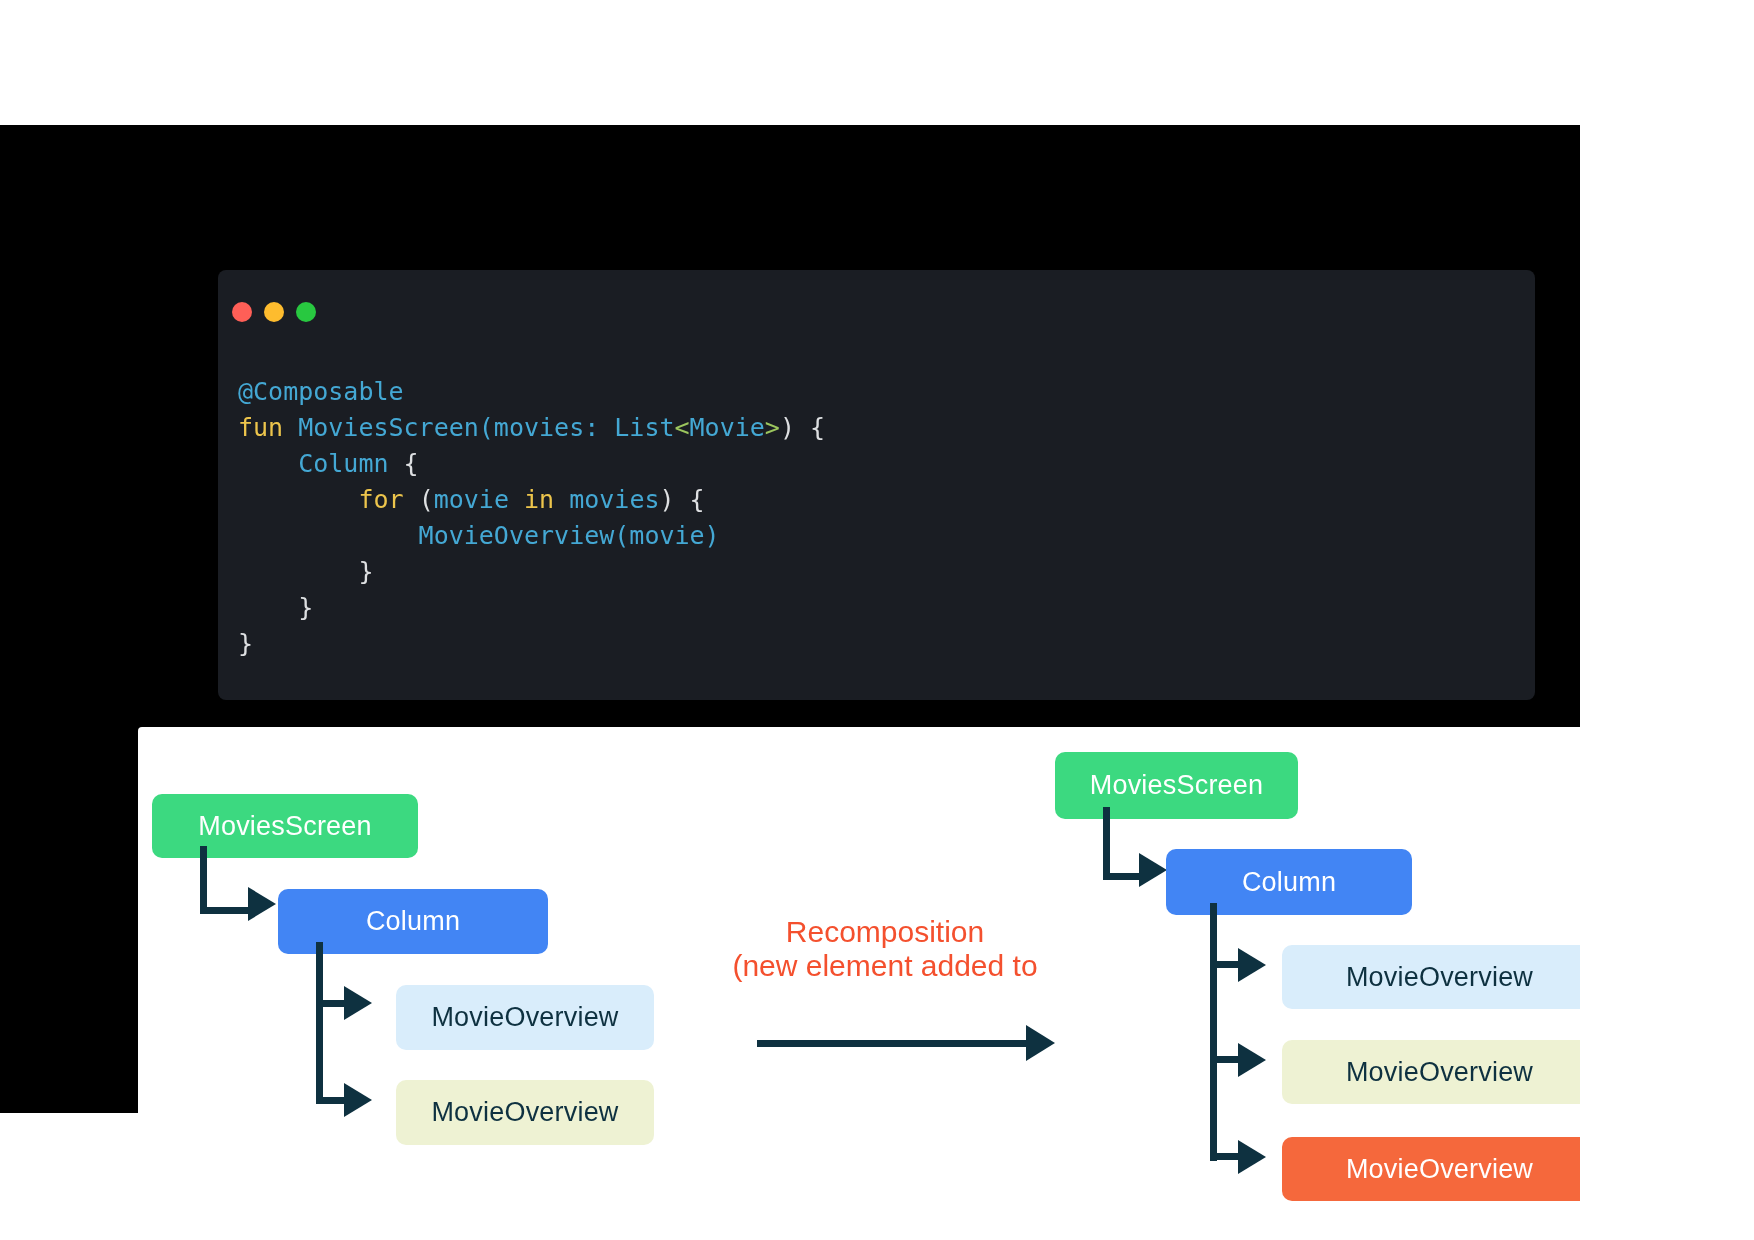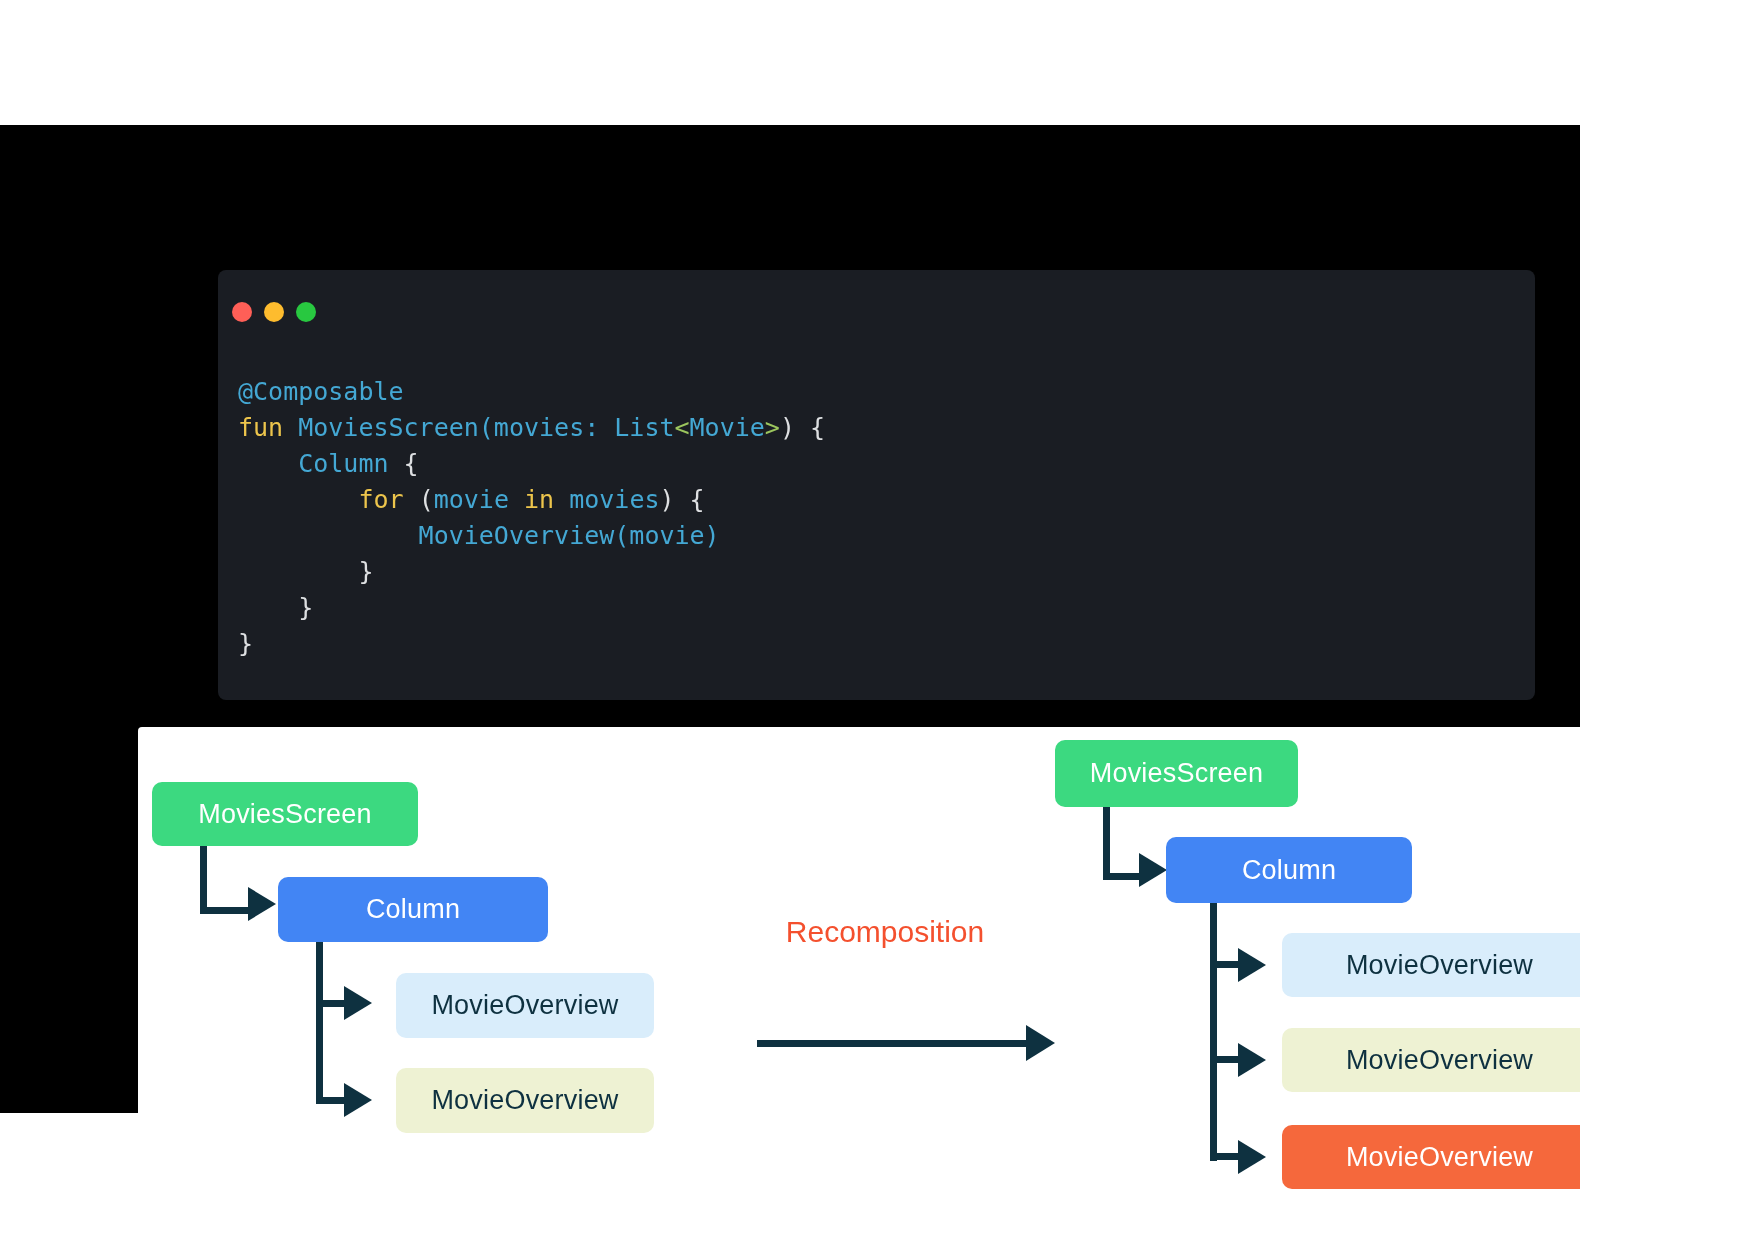--- a/index.html
+++ b/index.html
@@ -31,7 +31,7 @@
 
   
   .diagram-panel{position:absolute;left:138px;top:602px;width:1475px;height:482px;background:var(--panel-bg);border-radius:4px;}
-  .node{position:absolute;display:flex;align-items:center;justify-content:center;font-size:27px;border-radius:10px;letter-spacing:.2px;}
+  .node{position:absolute;display:flex;align-items:center;justify-content:center;font-size:27px;border-radius:10px;letter-spacing:.2px;margin-top:12px;}
   .n-green{background:var(--node-green);color:#fff;}
   .n-blue{background:var(--node-blue);color:#fff;}
   .n-lightblue{background:var(--node-lightblue);color:var(--navy);}

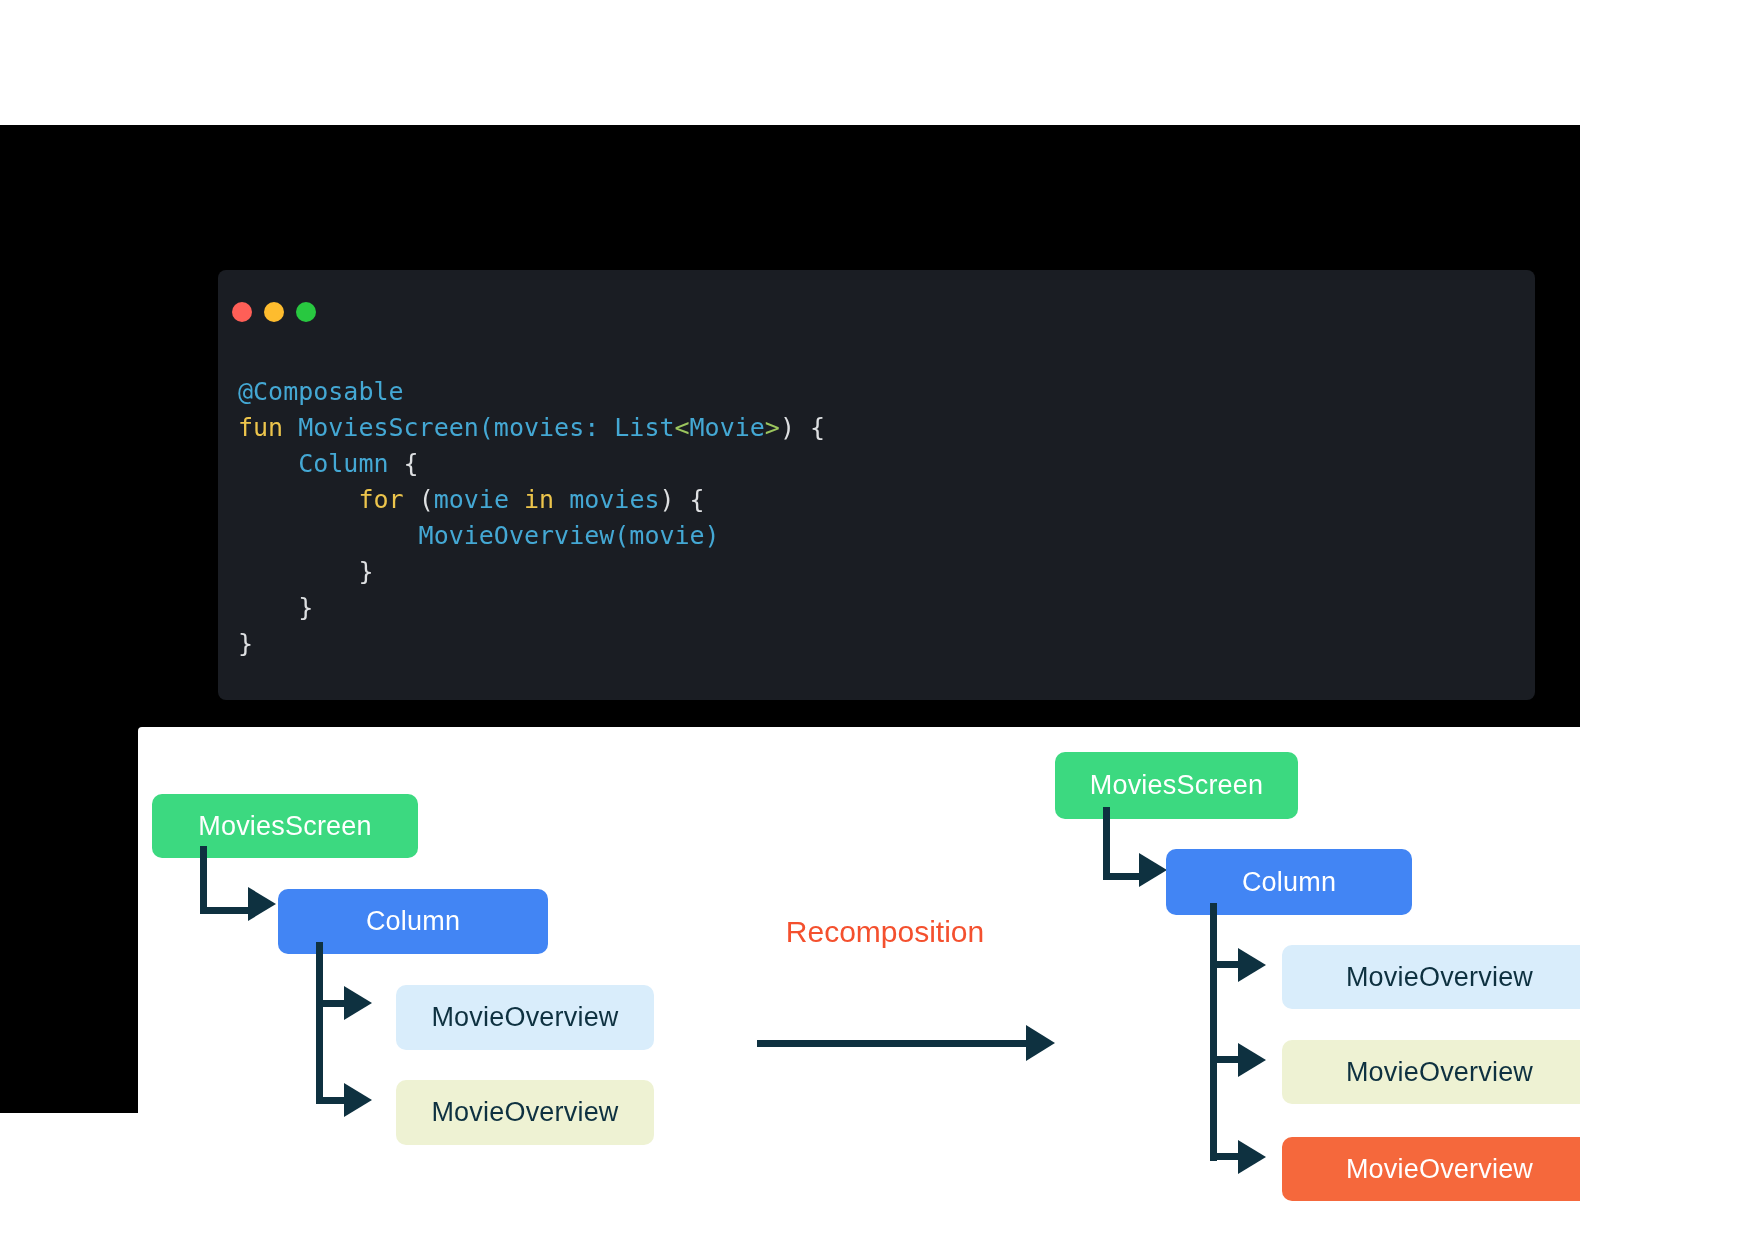--- a/index.html
+++ b/index.html
@@ -116,6 +116,7 @@
 
       <div class="recomp-text">
         <div>Recomposition</div>
+        <div>(new element added to</div>
       </div>
       <div class="edge hline recomp-shaft"></div>
       <div class="arrowhead recomp-head"></div>

